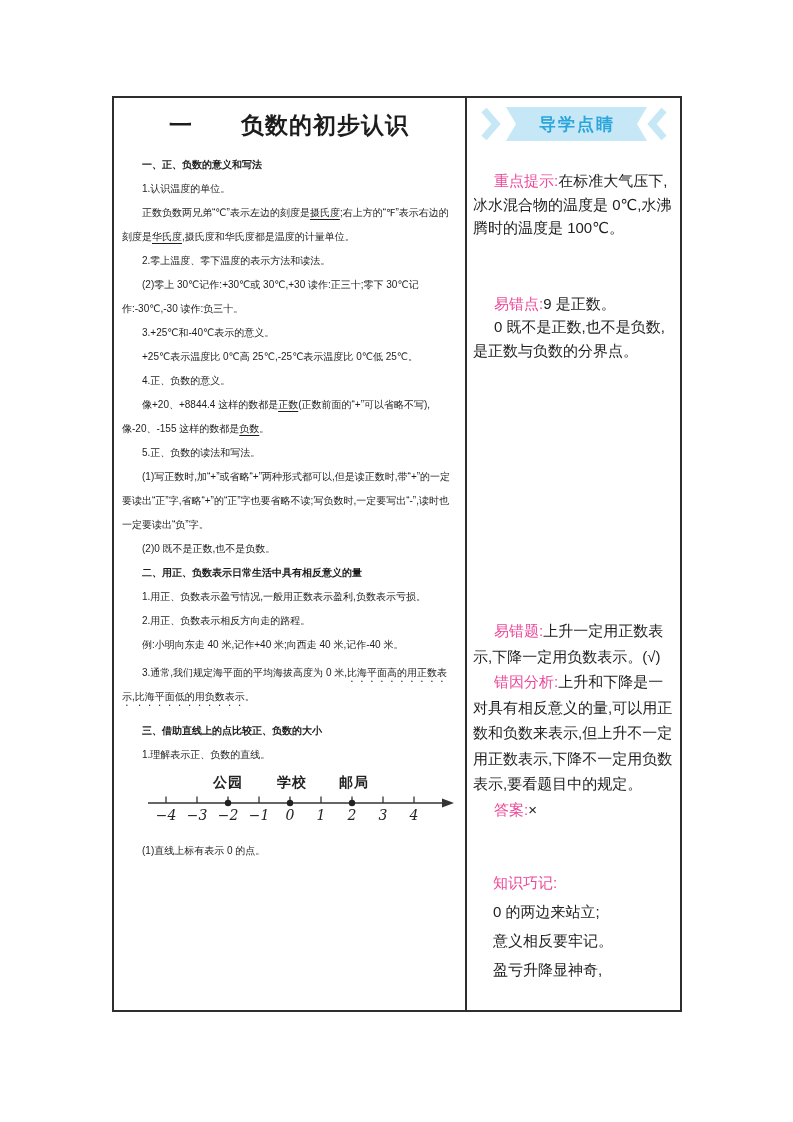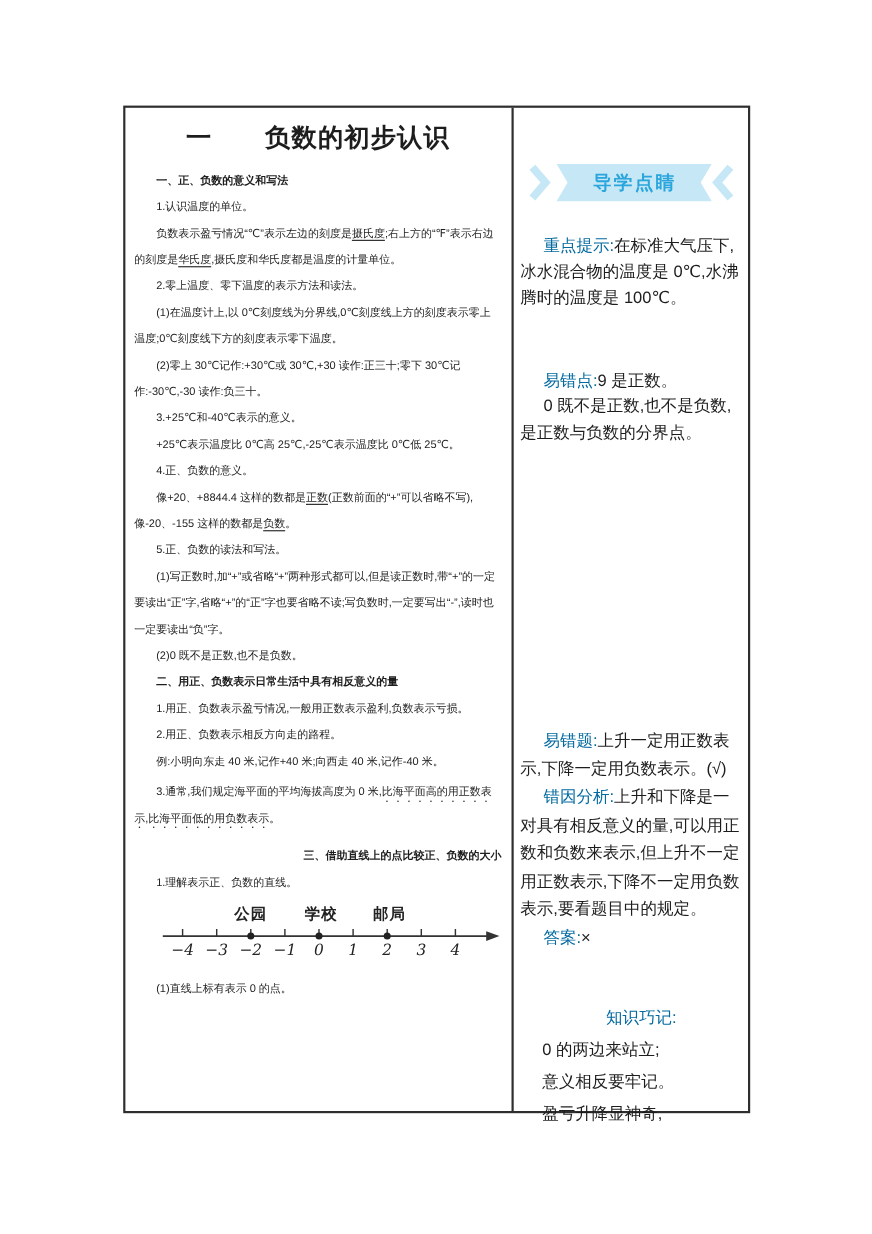--- a/index.html
+++ b/index.html
@@ -20,7 +20,7 @@
   .mt6{margin-top:6px !important;} .mt10{margin-top:10px !important;text-align:right;}
   .figure{margin:6px 0 2px 24px;}
   
-  .col-side{flex:1;box-sizing:border-box;padding:0 16px 0 6px;font-size:15px;margin-top:42px;}
+  .col-side{flex:1;box-sizing:border-box;padding:0 16px 0 6px;font-size:15px;}
   .banner{margin:8px 0 0 2px;}
   .col-side p{margin:0;line-height:23.5px;text-indent:1.4em;}
   .sb-label{color:#0369a1;text-align:center;}

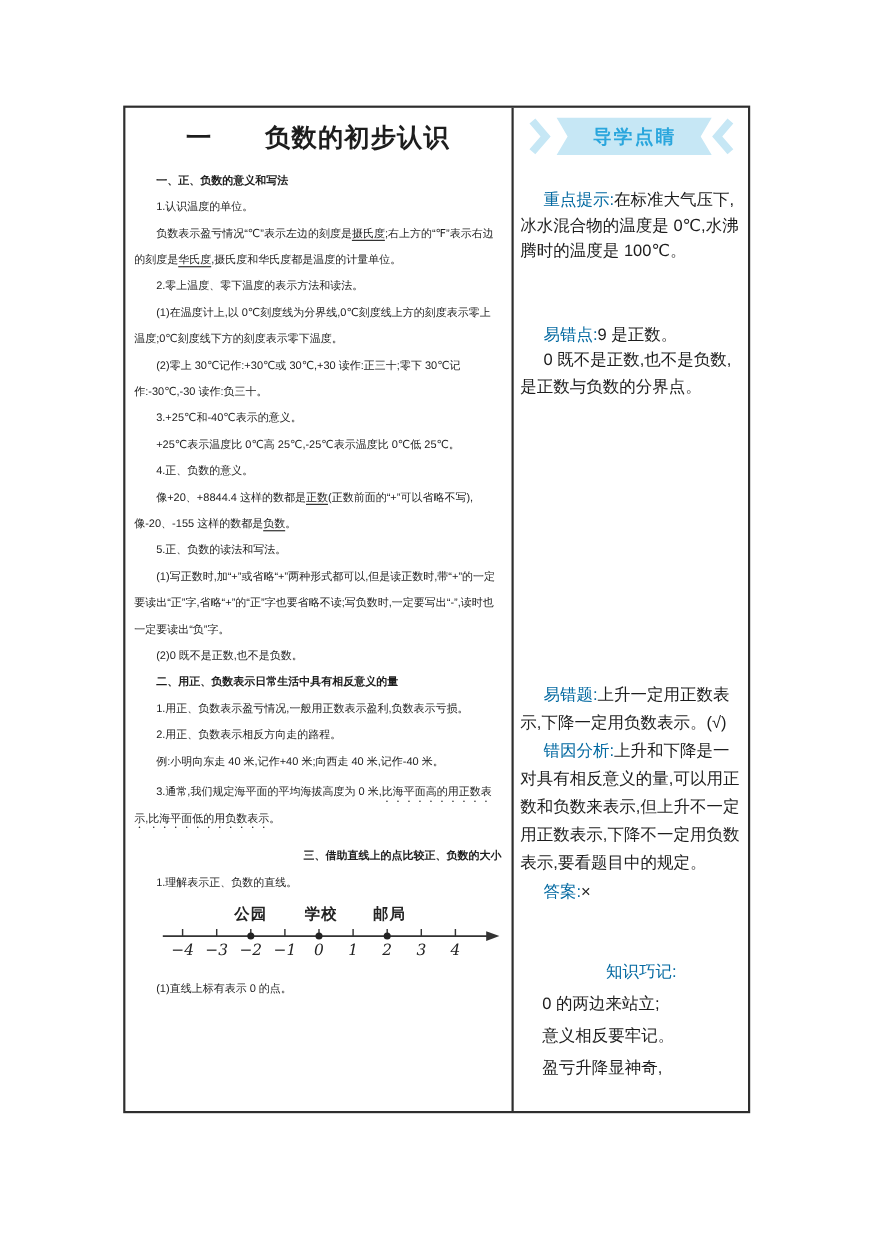--- a/index.html
+++ b/index.html
@@ -23,7 +23,7 @@
   .col-side{flex:1;box-sizing:border-box;padding:0 16px 0 6px;font-size:15px;}
   .banner{margin:8px 0 0 2px;}
   .col-side p{margin:0;line-height:23.5px;text-indent:1.4em;}
-  .sb-label{color:#0369a1;text-align:center;}
+  .sb-label{color:#ec4899;}
   .blk1{margin-top:24px;} .blk2{margin-top:52px;} .blk3{margin-top:256px;}
   .blk3 p{line-height:25.5px;}
   .blk4{margin-top:46px;padding-left:20px;}

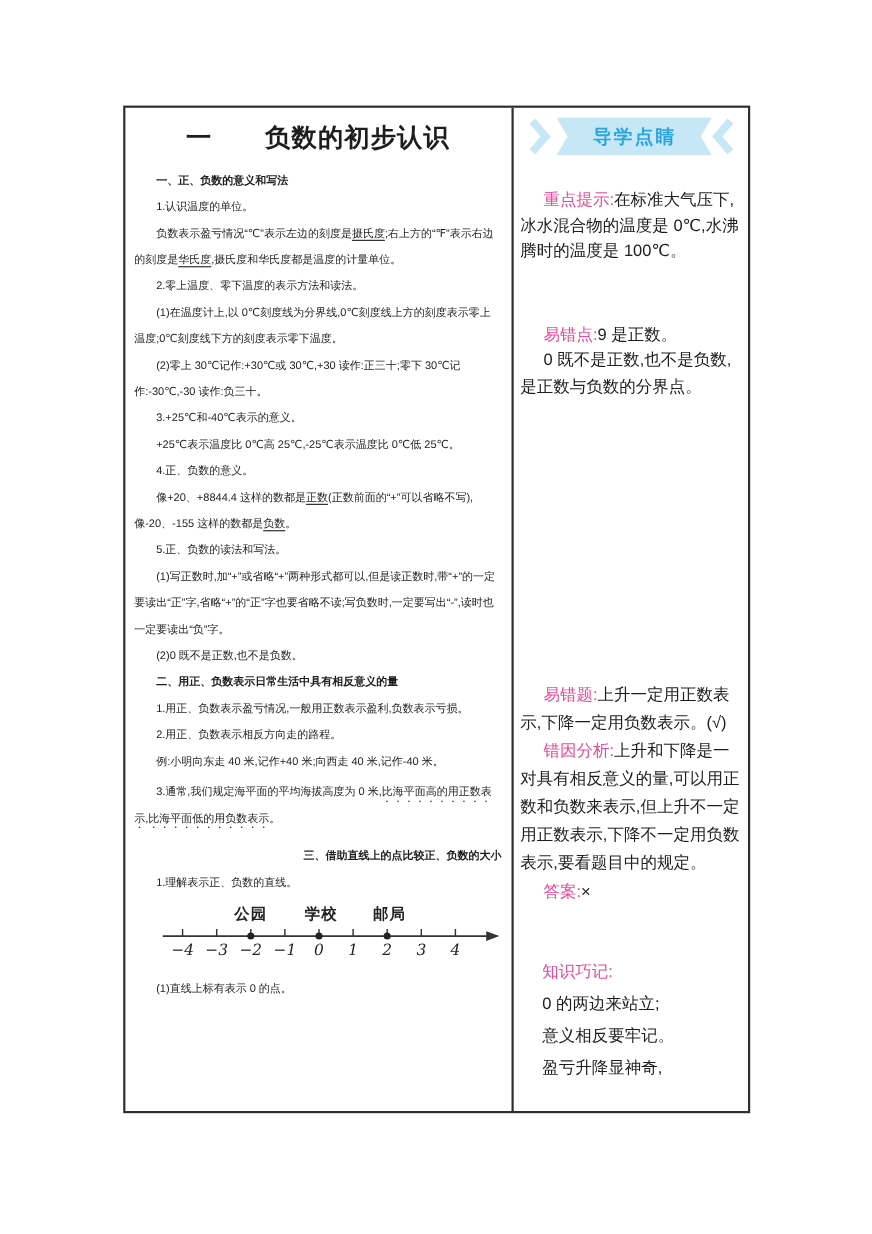--- a/index.html
+++ b/index.html
@@ -45,7 +45,7 @@
 
       <p class="h">一、正、负数的意义和写法</p>
       <p>1.认识温度的单位。</p>
-      <p><span>负数表示盈亏情况“℃”表示左边的刻度是</span><span class="u">摄氏度</span><span>;右上方的“℉”表示右边的刻度是</span><span class="u">华氏度</span><span>,摄氏度和华氏度都是温度的计量单位。</span></p>
+      <p><span>正数负数两兄弟“℃”表示左边的刻度是</span><span class="u">摄氏度</span><span>;右上方的“℉”表示右边的刻度是</span><span class="u">华氏度</span><span>,摄氏度和华氏度都是温度的计量单位。</span></p>
       <p>2.零上温度、零下温度的表示方法和读法。</p>
       <p>(1)在温度计上,以 0℃刻度线为分界线,0℃刻度线上方的刻度表示零上温度;0℃刻度线下方的刻度表示零下温度。</p>
       <p>(2)零上 30℃记作:+30℃或 30℃,+30 读作:正三十;零下 30℃记作:-30℃,-30 读作:负三十。</p>

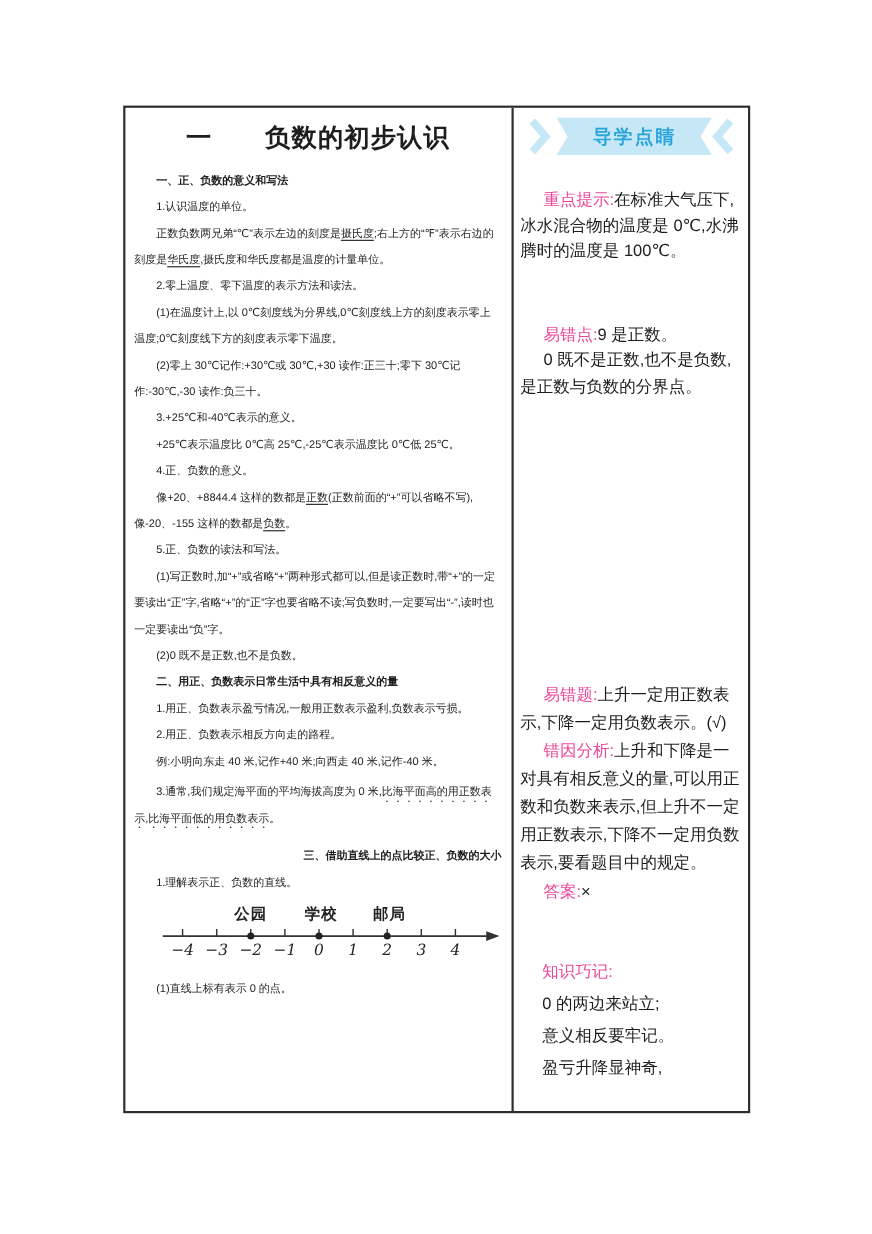--- a/index.html
+++ b/index.html
@@ -47,7 +47,6 @@
       <p>1.认识温度的单位。</p>
       <p><span>正数负数两兄弟“℃”表示左边的刻度是</span><span class="u">摄氏度</span><span>;右上方的“℉”表示右边的刻度是</span><span class="u">华氏度</span><span>,摄氏度和华氏度都是温度的计量单位。</span></p>
       <p>2.零上温度、零下温度的表示方法和读法。</p>
-      <p>(1)在温度计上,以 0℃刻度线为分界线,0℃刻度线上方的刻度表示零上温度;0℃刻度线下方的刻度表示零下温度。</p>
       <p>(2)零上 30℃记作:+30℃或 30℃,+30 读作:正三十;零下 30℃记作:-30℃,-30 读作:负三十。</p>
       <p>3.+25℃和-40℃表示的意义。</p>
       <p>+25℃表示温度比 0℃高 25℃,-25℃表示温度比 0℃低 25℃。</p>

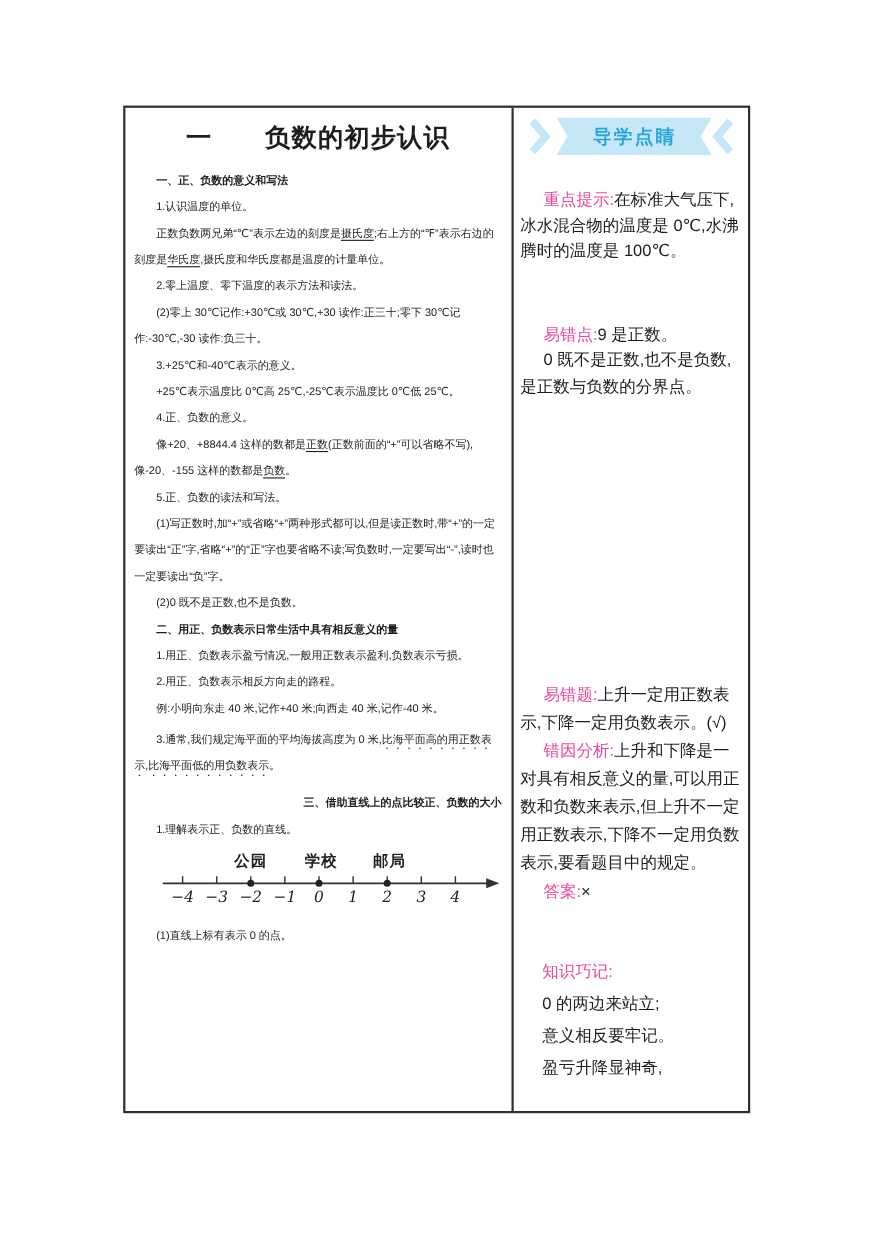--- a/index.html
+++ b/index.html
@@ -17,7 +17,7 @@
   .dots{-webkit-text-emphasis:dot;-webkit-text-emphasis-position:under;
         text-emphasis:dot;text-emphasis-position:under left;}
   .sp{line-height:40px;margin-top:4px !important;}
-  .mt6{margin-top:6px !important;} .mt10{margin-top:10px !important;text-align:right;}
+  .mt6{margin-top:6px !important;} .mt10{margin-top:10px !important;}
   .figure{margin:6px 0 2px 24px;}
   
   .col-side{flex:1;box-sizing:border-box;padding:0 16px 0 6px;font-size:15px;}

